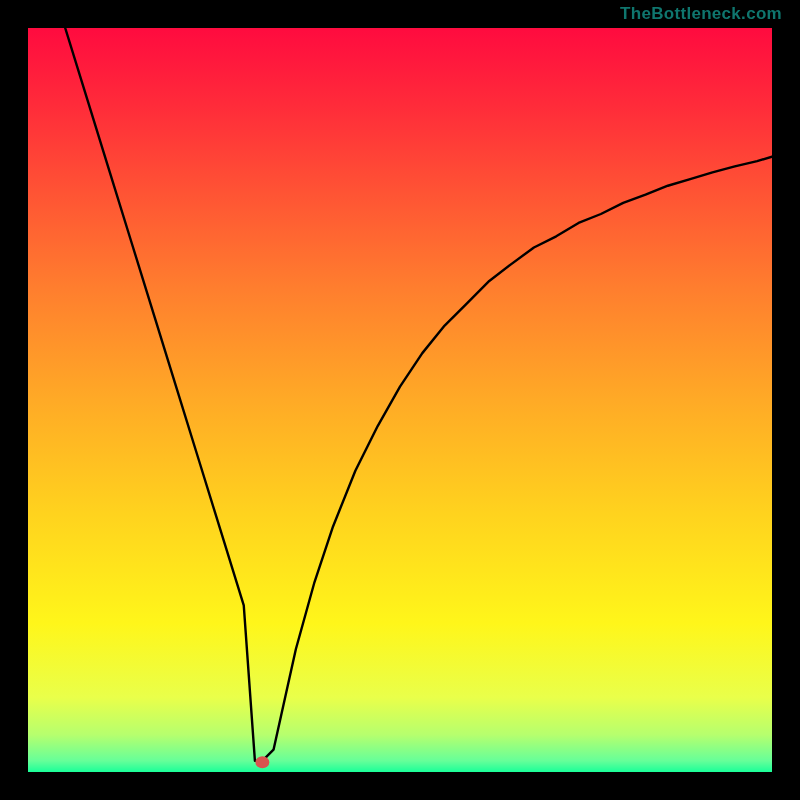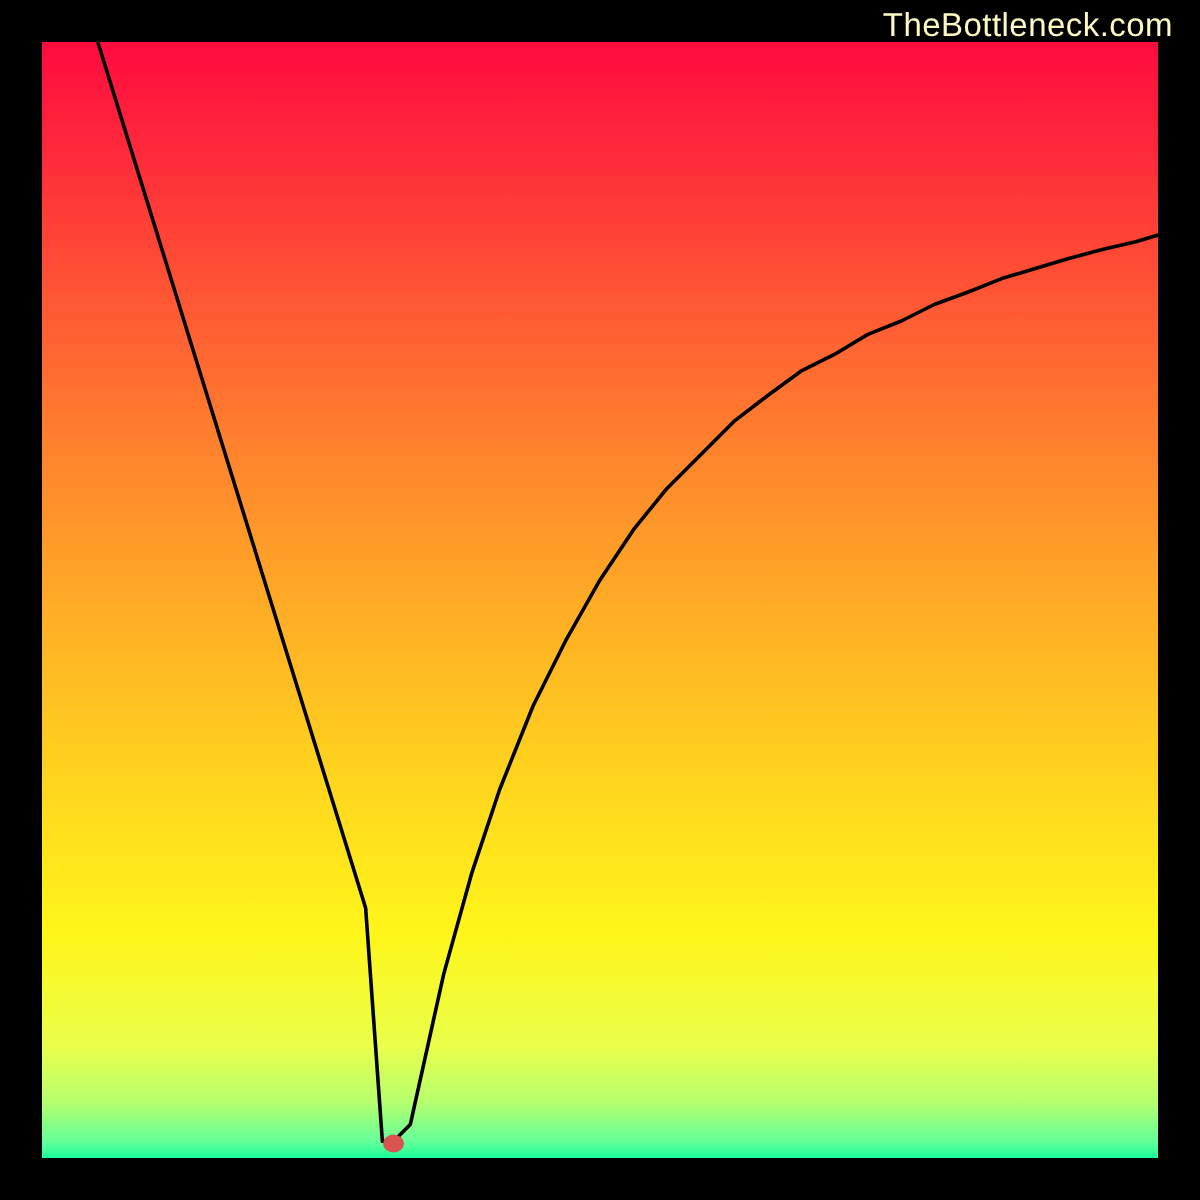--- a/index.html
+++ b/index.html
@@ -15,9 +15,9 @@
     position: absolute;
     top: 4px;
     right: 18px;
-    color: #fef9c3;
-    font-size: 22px;
-    font-weight: 400;
+    color: #0f766e;
+    font-size: 17px;
+    font-weight: 700;
     letter-spacing: 0.3px;
     z-index: 5;
   }

